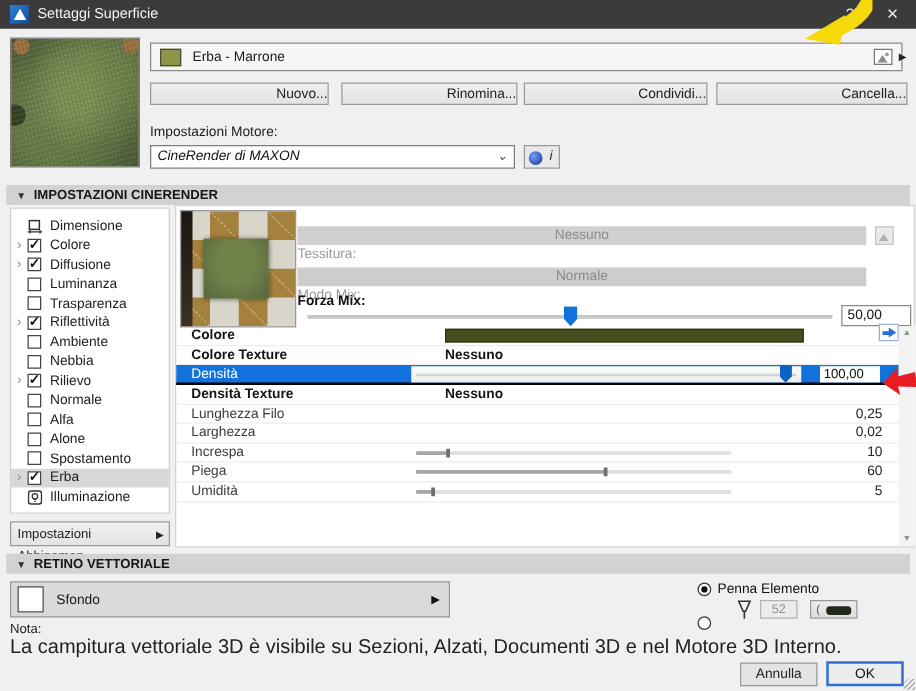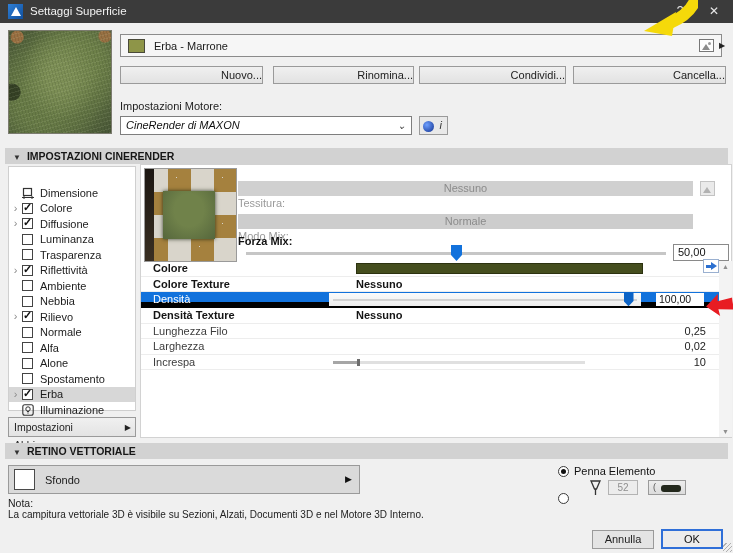--- a/index.html
+++ b/index.html
@@ -44,7 +44,7 @@
   .sechdr .tri{font-size:8px;margin-right:6px;color:#333;}
 
   
-  #tree{left:8px;top:166px;width:128px;height:245px;background:#fff;border:1px solid #cfcfcf;padding-top:18px;}
+  #tree{left:8px;top:166px;width:128px;height:245px;background:#fff;border:1px solid #cfcfcf;padding-top:6px;}
   .trow{position:relative;height:15.5px;display:flex;align-items:center;font-size:11px;color:#1c1c1c;cursor:pointer;}
   .trow.sel{background:#d7d7d7;}
   .texp{width:13px;text-align:center;color:#8a8a8a;font-size:11px;line-height:11px;flex:0 0 13px;}

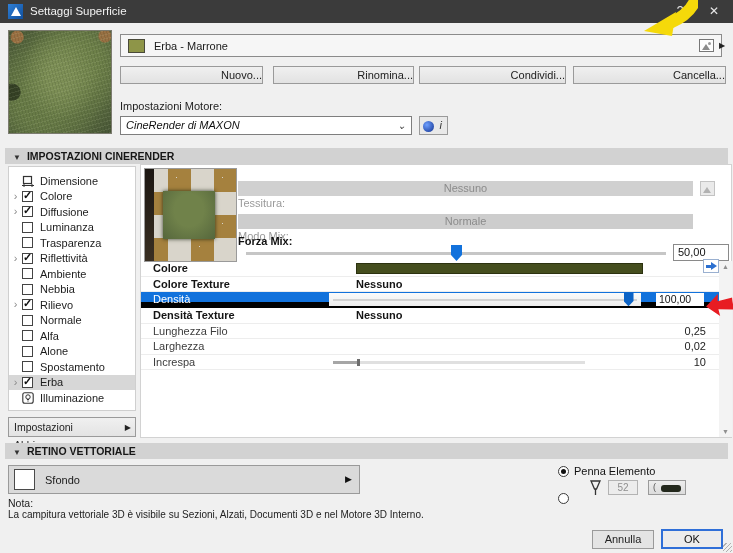--- a/index.html
+++ b/index.html
@@ -82,7 +82,7 @@
   .prow .strack{position:absolute;left:192px;top:6px;width:252px;height:3px;background:#e0e0e0;}
   .prow .sfill{position:absolute;left:0;top:0;height:3px;background:#a6a6a6;}
   .prow .stick{position:absolute;top:-2px;width:3px;height:7px;background:#6e6e6e;}
-  .prow.sel{background:#1272dc;border-bottom:6px solid #000000;color:#fff;}
+  .prow.sel{background:#1272dc;border-bottom:2px solid #000000;color:#fff;}
   .prow.sel .plabel{color:#fff;font-weight:normal;}
   .prow.sel .dtrack{position:absolute;left:188px;top:1px;width:312px;height:13px;background:linear-gradient(#fbfbfb,#ededed);}
   .prow.sel .dtrack:before{content:"";position:absolute;left:4px;right:4px;top:6px;height:2px;background:#d2d2d2;}

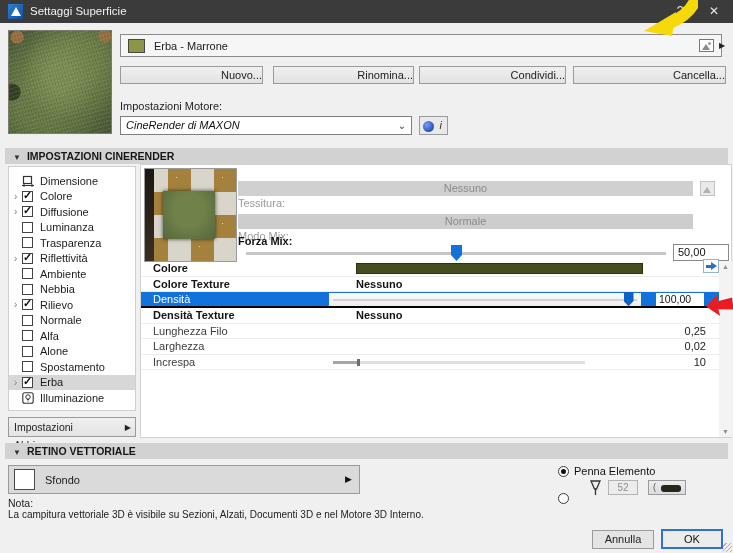--- a/index.html
+++ b/index.html
@@ -300,6 +300,14 @@
         </span>
         <span class="pnum">10</span>
       </div>
+      <div class="prow">
+        <span class="plabel">Piega</span>
+        <span class="strack">
+          <span class="sfill" style="width: 60%;"></span>
+          <span class="stick" style="left: calc(60% - 1px);"></span>
+        </span>
+        <span class="pnum">60</span>
+      </div>
     </div>
   <div class="abs" id="xfer-icon"></div>
   <div class="abs" id="pscroll">

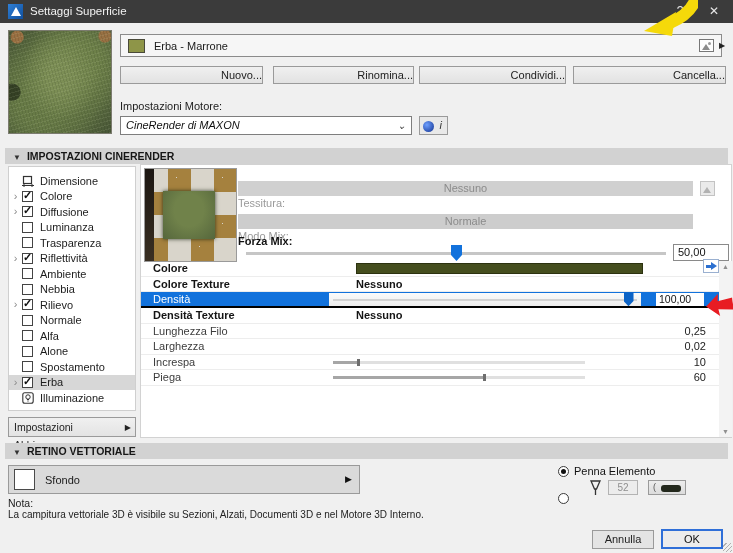--- a/index.html
+++ b/index.html
@@ -308,6 +308,14 @@
         </span>
         <span class="pnum">60</span>
       </div>
+      <div class="prow">
+        <span class="plabel">Umidità</span>
+        <span class="strack">
+          <span class="sfill" style="width: 5%;"></span>
+          <span class="stick" style="left: calc(5% - 1px);"></span>
+        </span>
+        <span class="pnum">5</span>
+      </div>
     </div>
   <div class="abs" id="xfer-icon"></div>
   <div class="abs" id="pscroll">

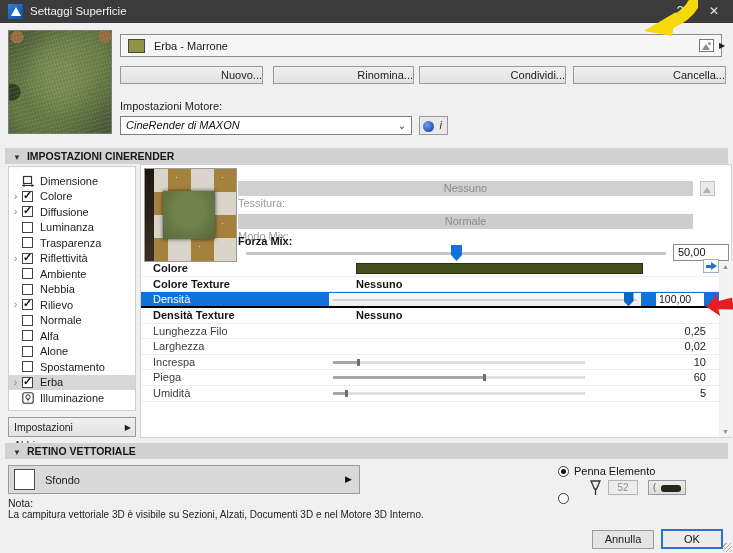--- a/index.html
+++ b/index.html
@@ -108,7 +108,7 @@
   #penbtn .par{position:absolute;left:4px;top:1px;font-size:9px;color:#555;}
 
   #notelbl{left:8px;top:497px;font-size:10.5px;color:#222;}
-  #notetext{left:8px;top:509px;font-size:10px;color:#222;}
+  #notetext{left:8px;top:509px;font-size:16px;color:#222;}
 
   .footbtn{height:19px;font-size:11px;text-align:center;line-height:17px;cursor:pointer;}
   #btn-annulla{left:592px;top:530px;width:62px;background:#e4e4e4;border:1px solid #9a9a9a;color:#222;}

